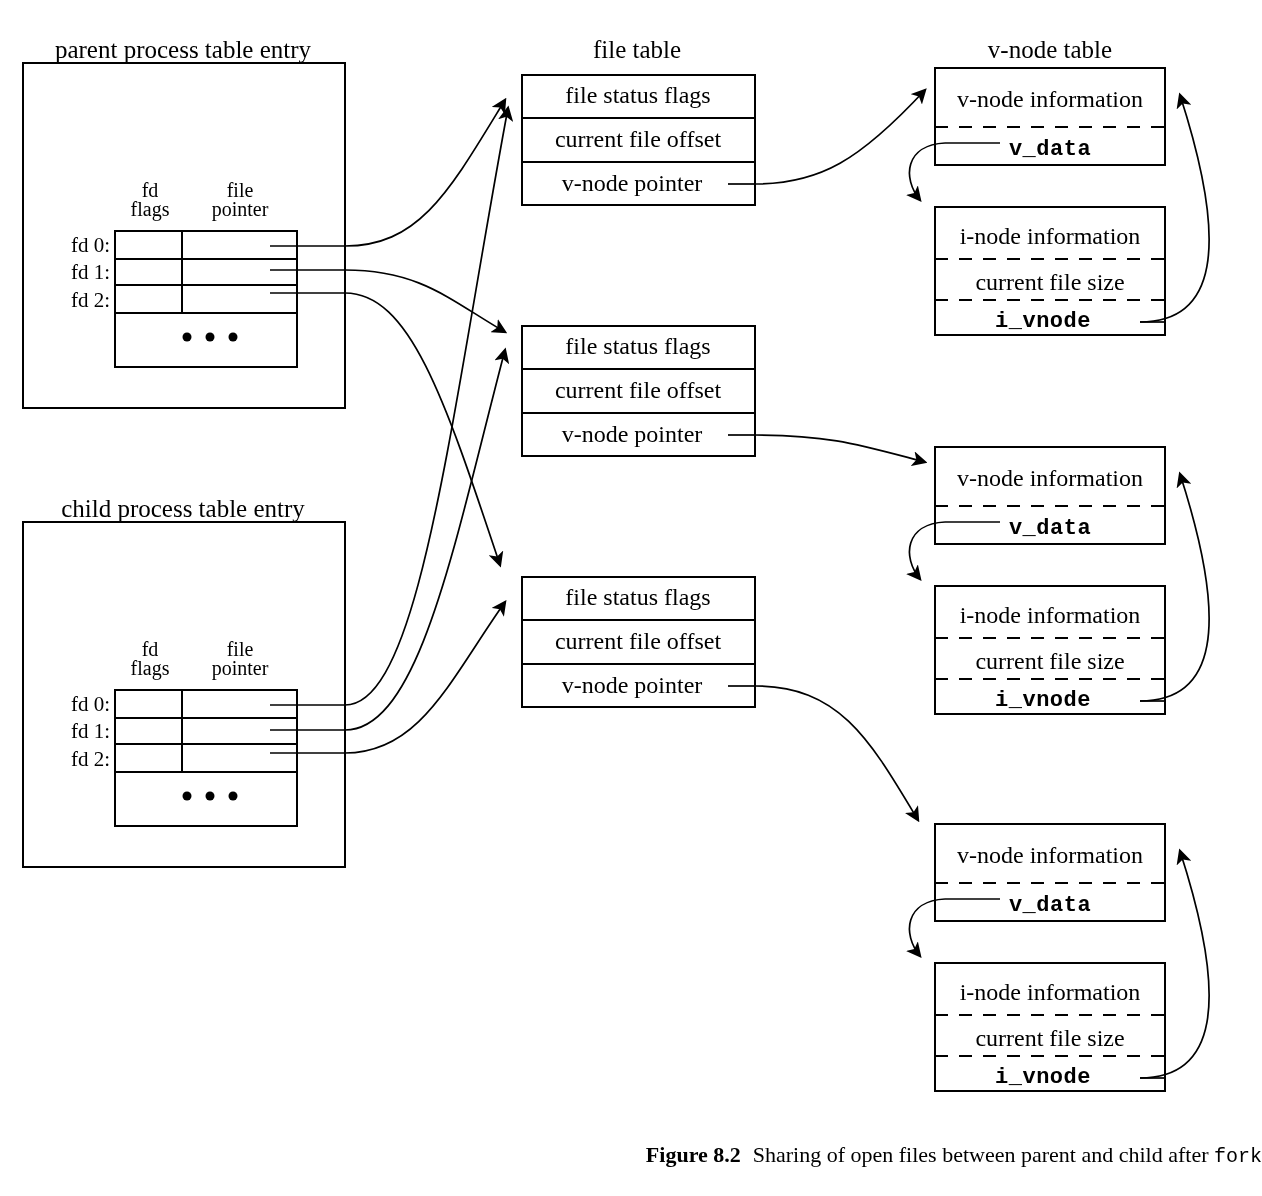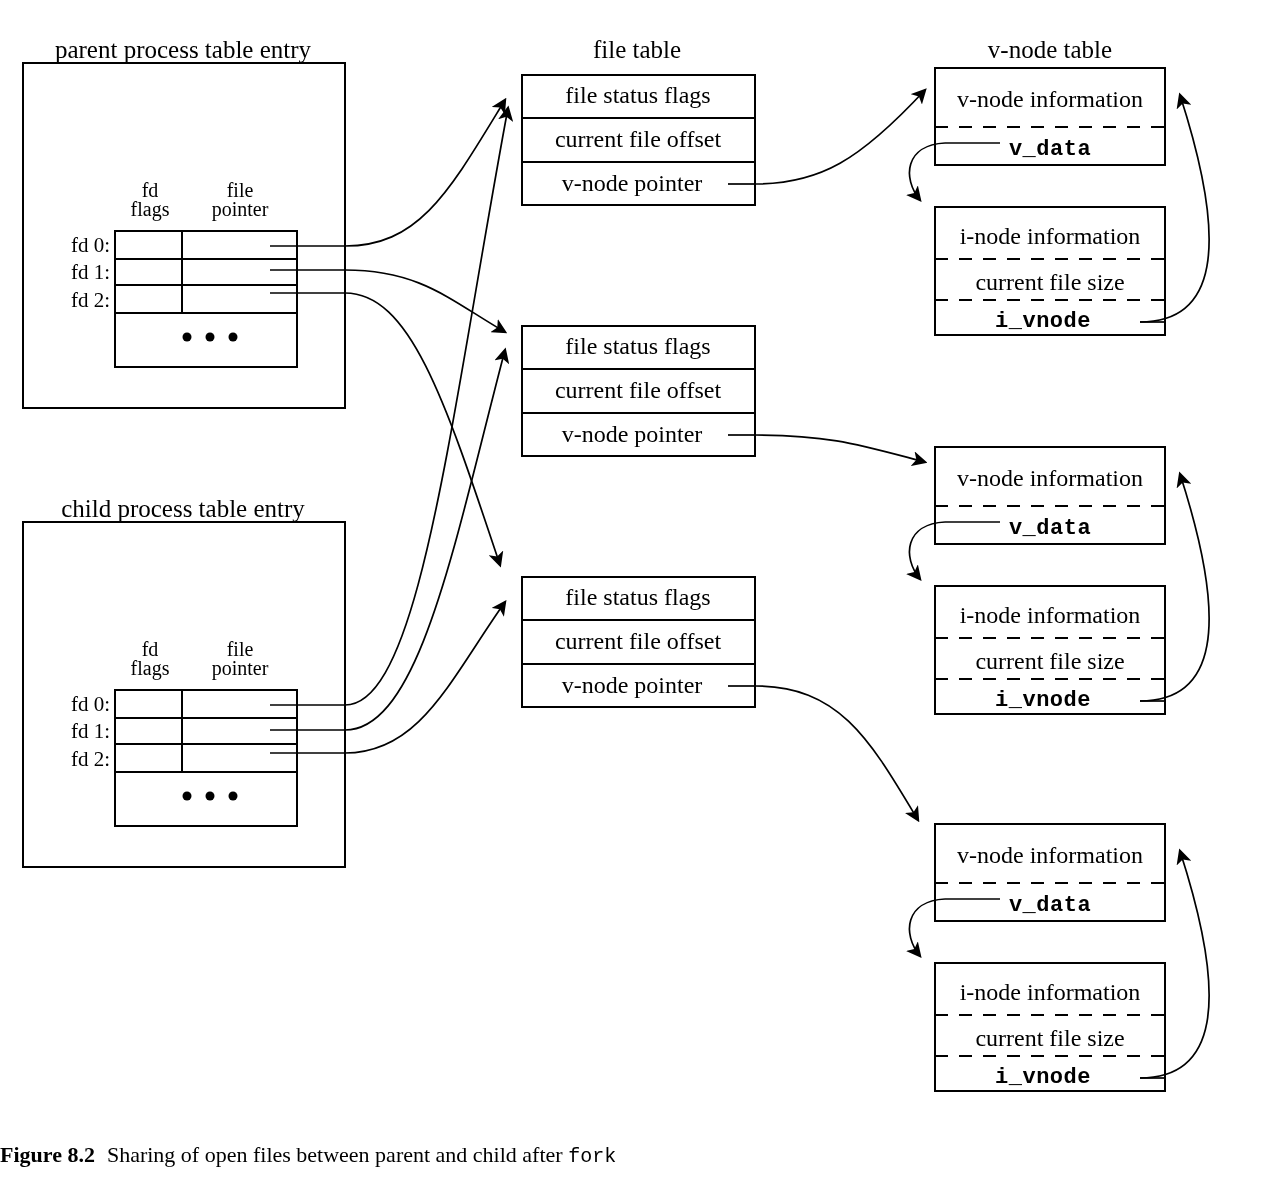--- a/index.html
+++ b/index.html
@@ -99,7 +99,7 @@
     left: 0;
     top: 1142px;
     width: 1262px;
-    text-align: left;
+    text-align: right;
     font-family: "Liberation Serif", "DejaVu Serif", serif;
     font-size: 22px;
     color: #000;

